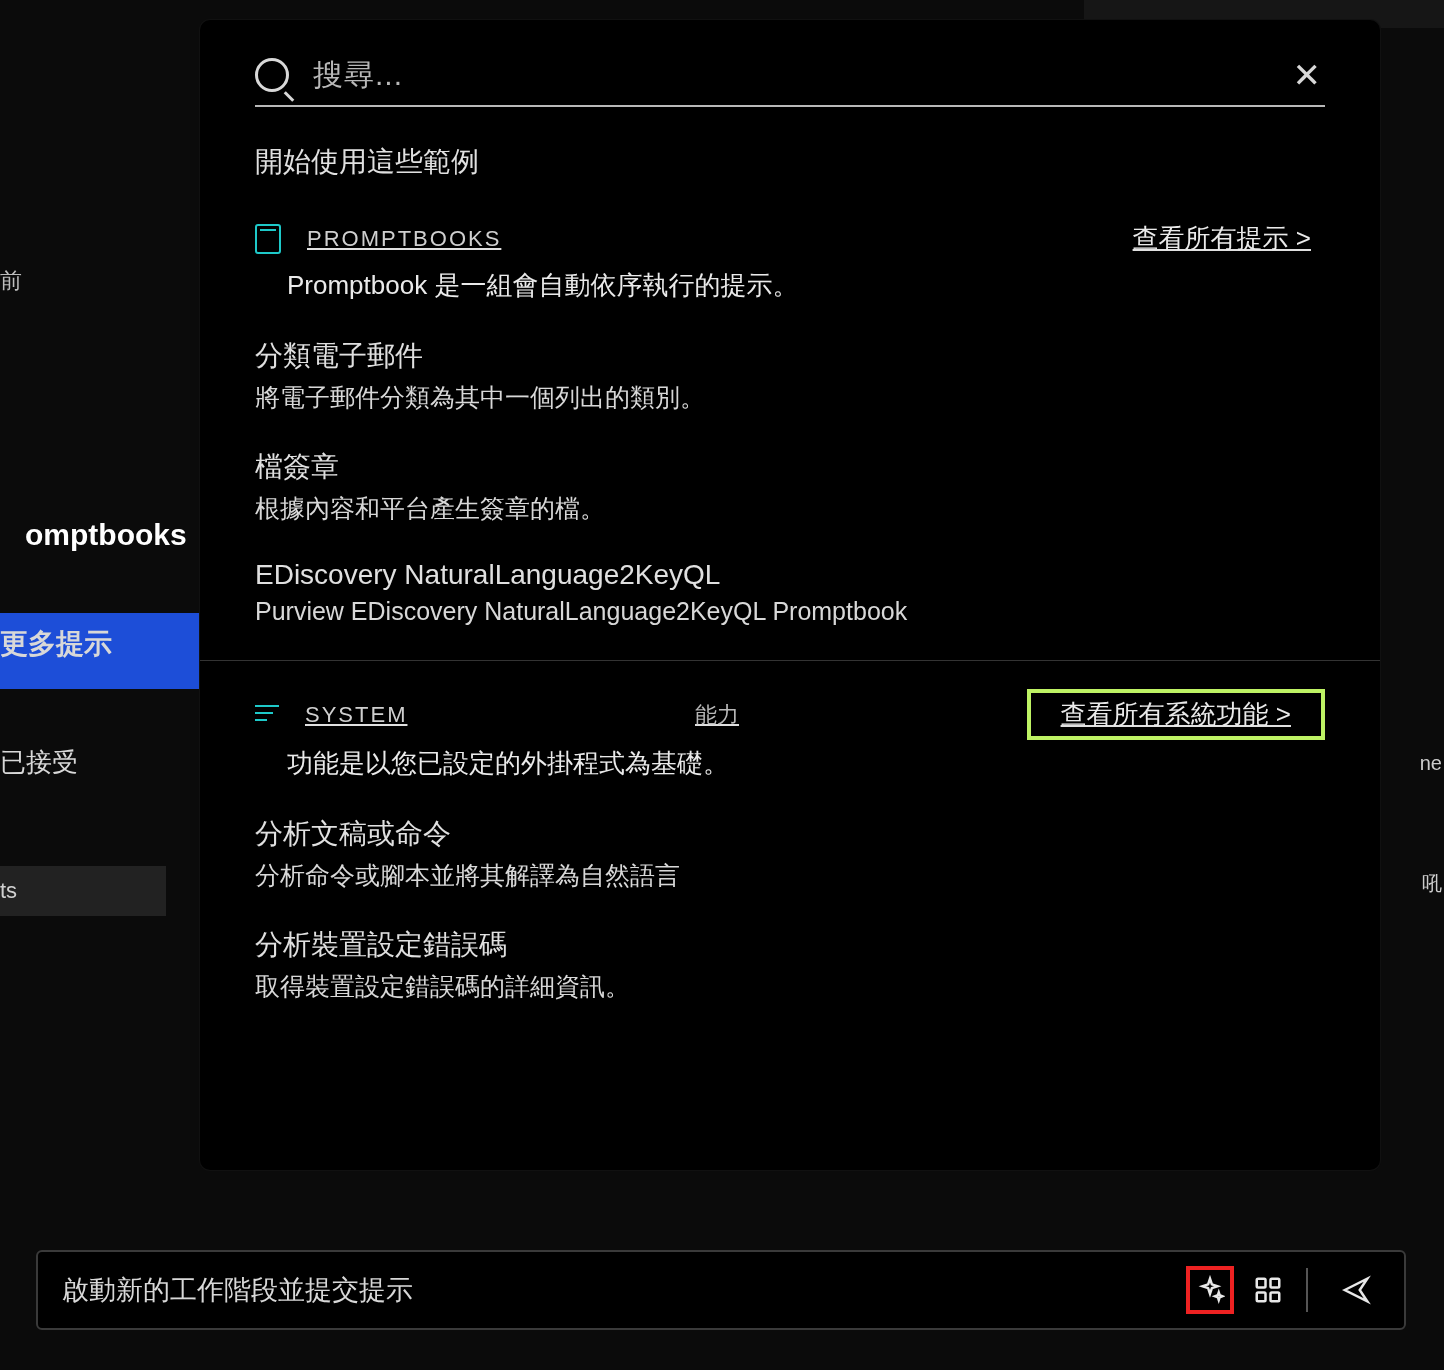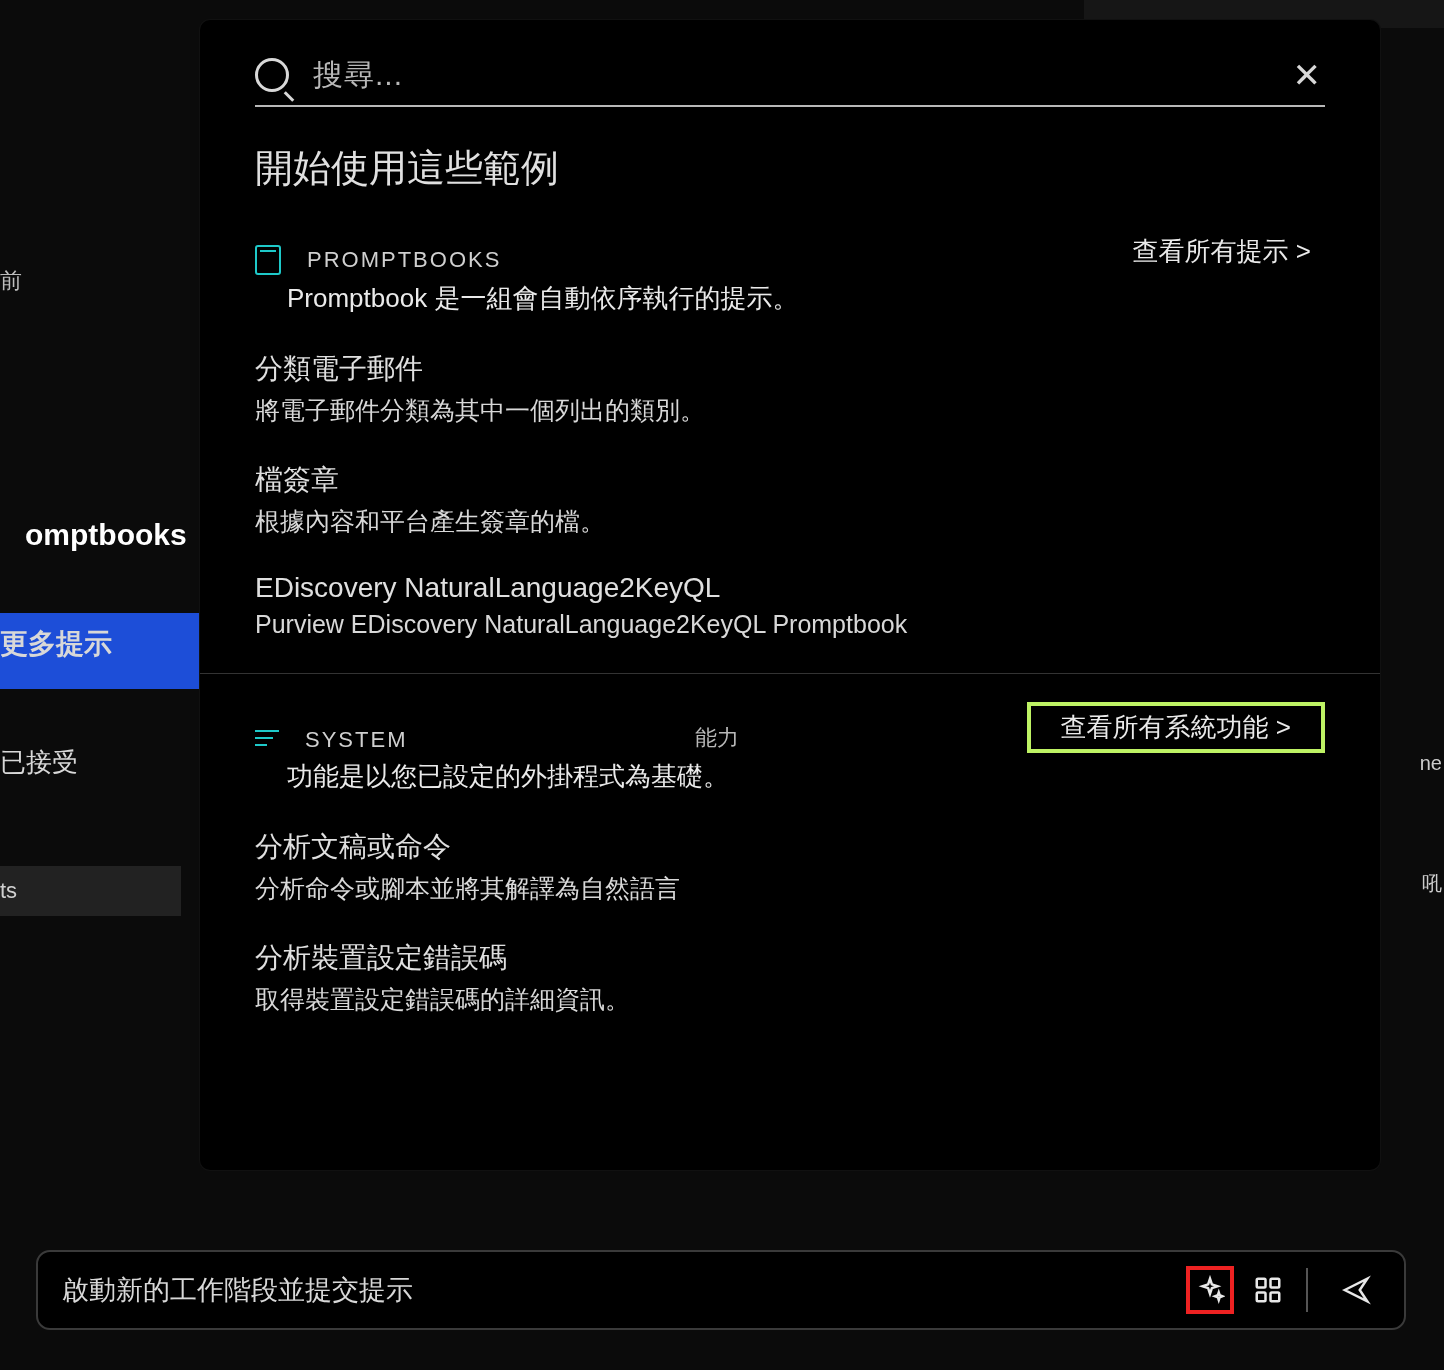--- a/index.html
+++ b/index.html
@@ -105,7 +105,7 @@
   }
   
   .section-title{
-    font-size:38px;
+    font-size:28px;
     margin: 8px 55px 34px 55px;
   }
 

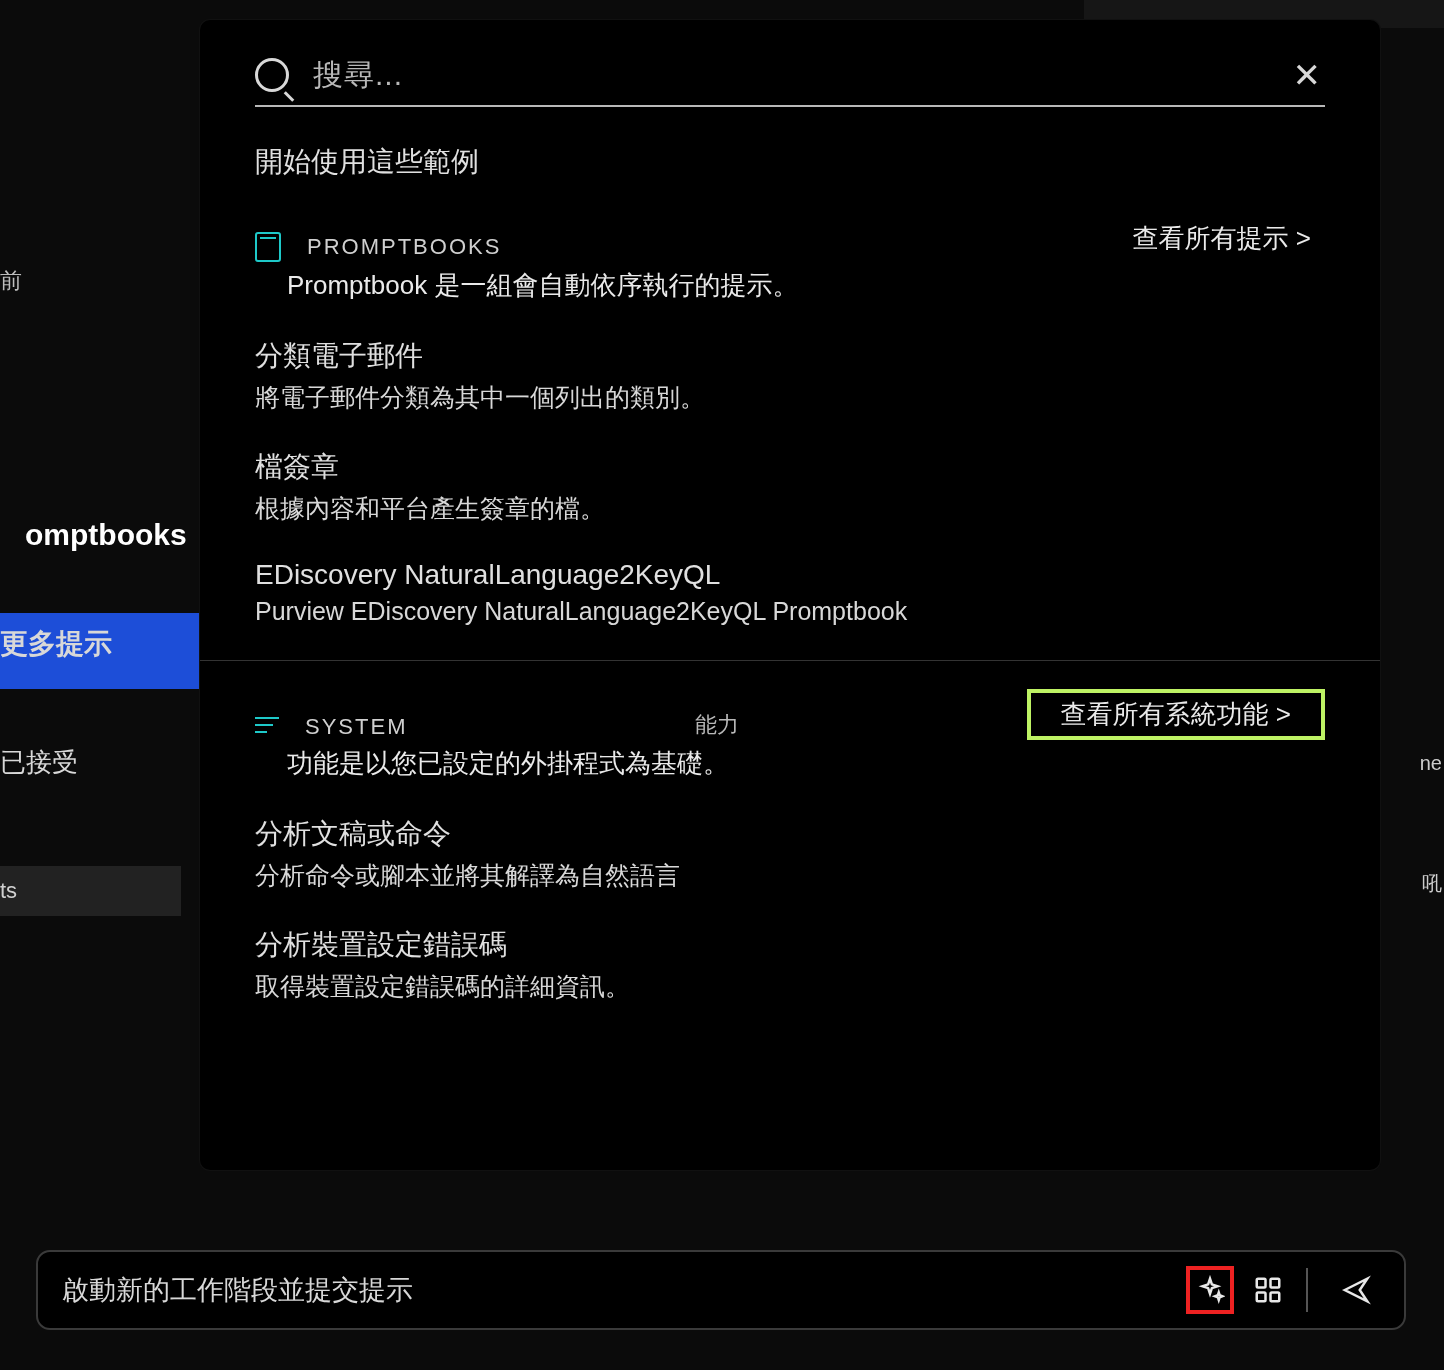--- a/index.html
+++ b/index.html
@@ -111,9 +111,10 @@
 
   .section-header{
     display:flex;
-    align-items:flex-end;
+    align-items:center;
     justify-content:space-between;
     margin: 0 55px 6px 55px;
+    text-decoration: underline;
   }
   .section-header .left{
     display:flex; align-items:center;

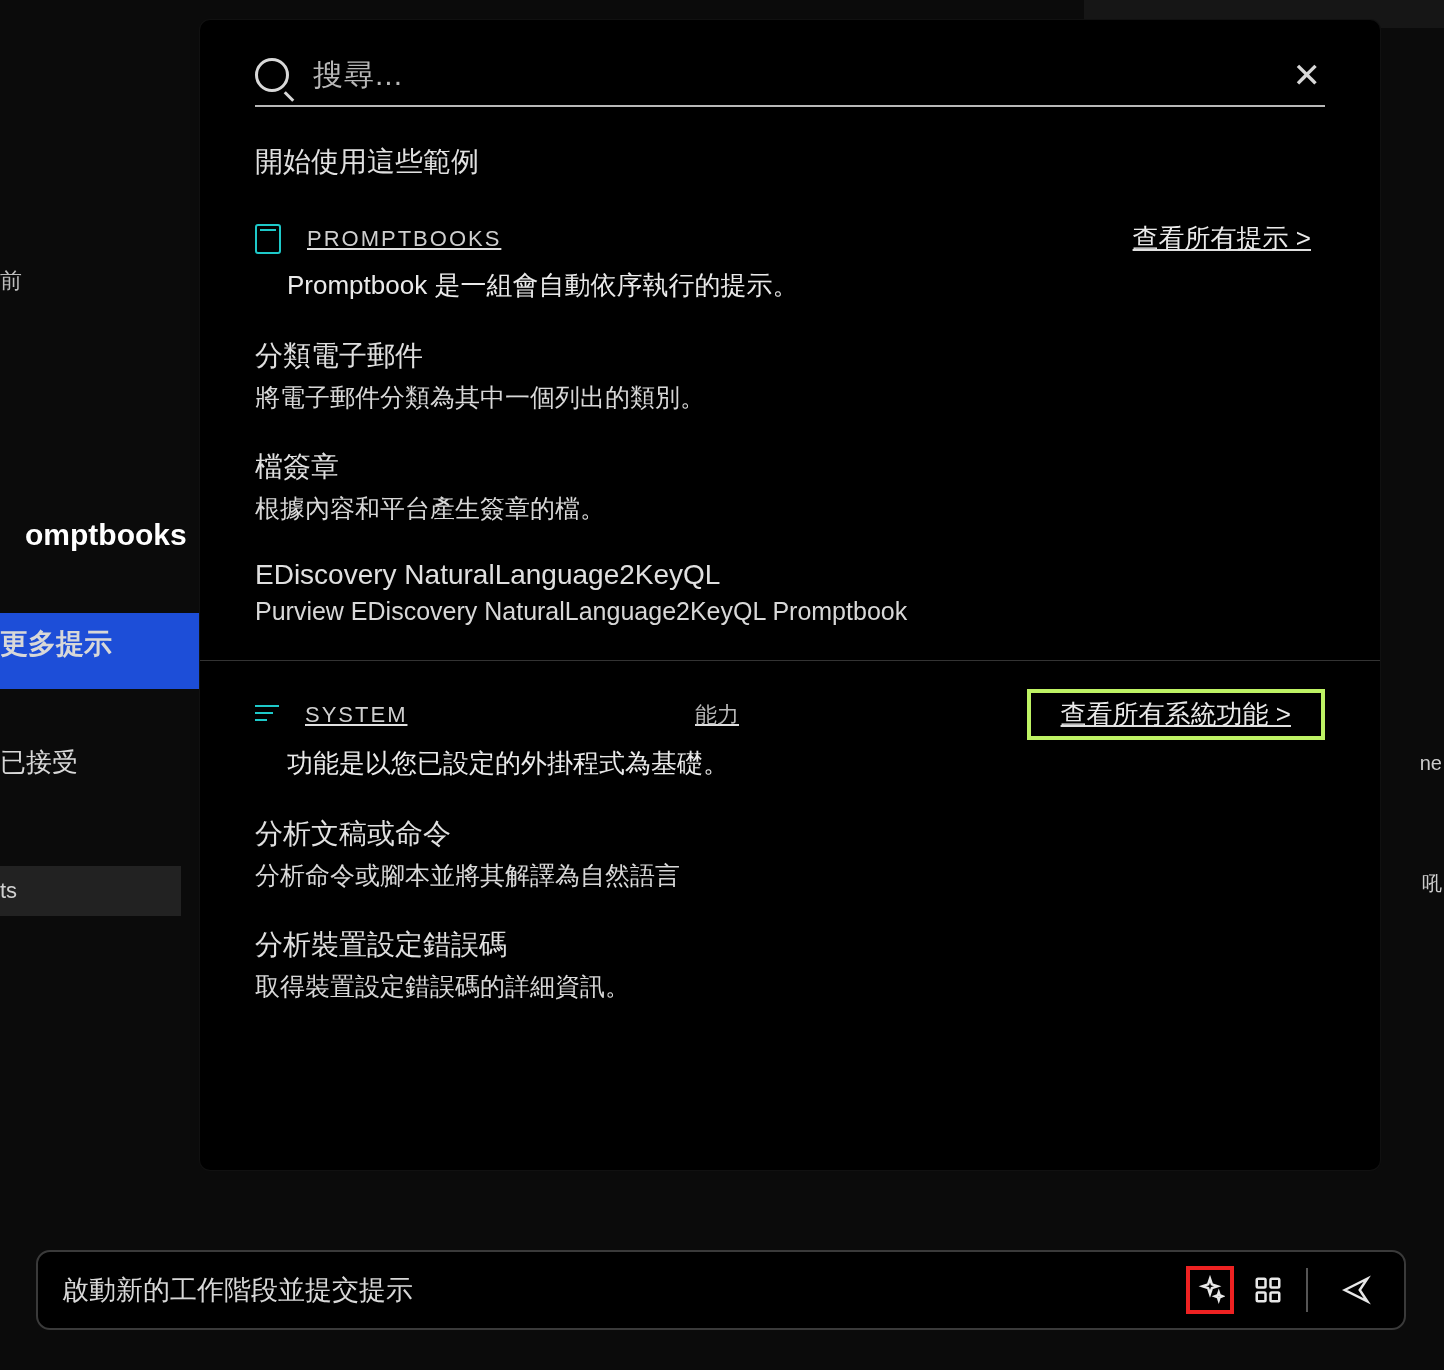--- a/index.html
+++ b/index.html
@@ -33,7 +33,7 @@
   .lo-ompt    { top: 518px; font-size: 30px; font-weight:700; color:#fff;margin-left:25px; }
   .lo-more    { top: 613px; font-size: 28px; font-weight:600; background:#1d4ed8; width:212px; padding:12px 0 26px 2px; }
   .lo-accept  { top: 745px; font-size: 26px; }
-  .lo-ts      { top: 866px; font-size: 22px; color:#d0d0d0; background:#222; width:181px; padding:12px 0 12px 16px; }
+  .lo-ts      { top: 866px; font-size: 22px; color:#d0d0d0; background:#222; width:166px; padding:12px 0 12px 16px; }
   
   
   .right-frag { position:absolute; right:2px; color:#ccc; font-size:20px;}

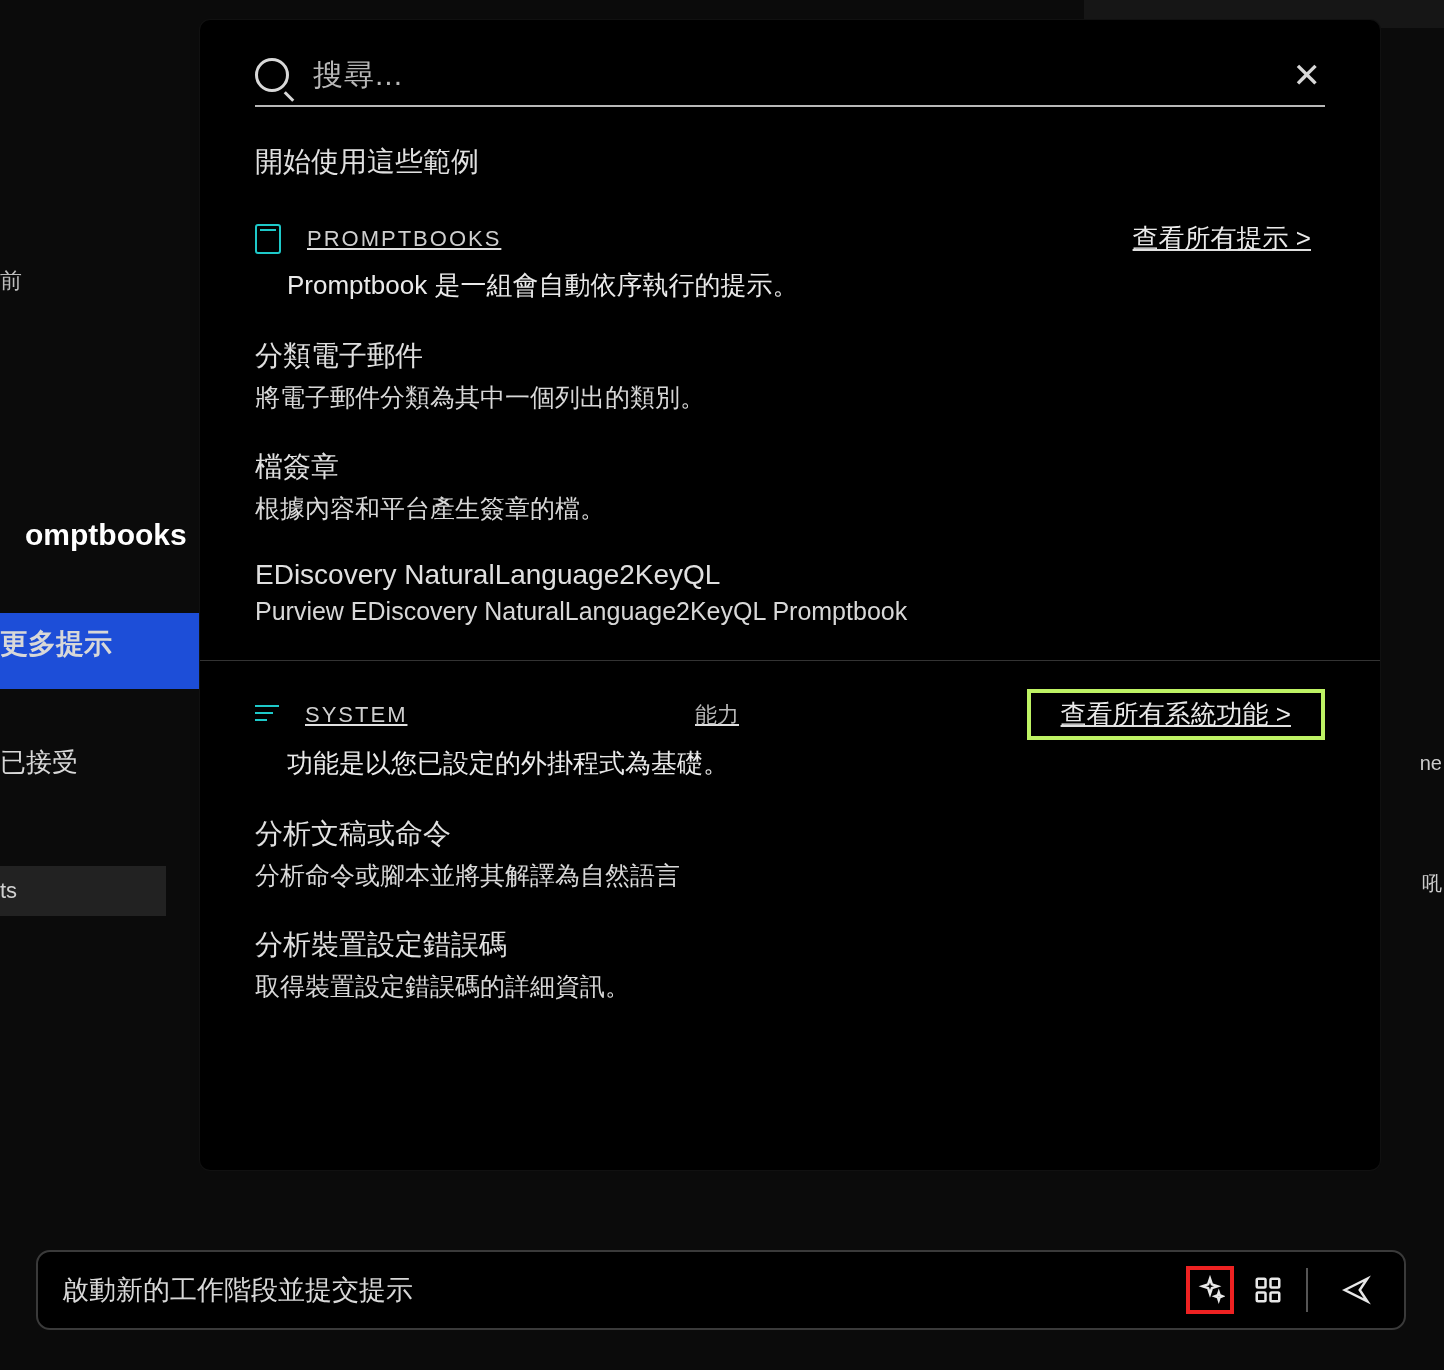--- a/index.html
+++ b/index.html
@@ -196,7 +196,7 @@
     height:80px;
     background:#000;
     border:2px solid #3a3a3a;
-    border-radius:14px;
+    border-radius:6px;
     display:flex;
     align-items:center;
     padding:0 24px;

